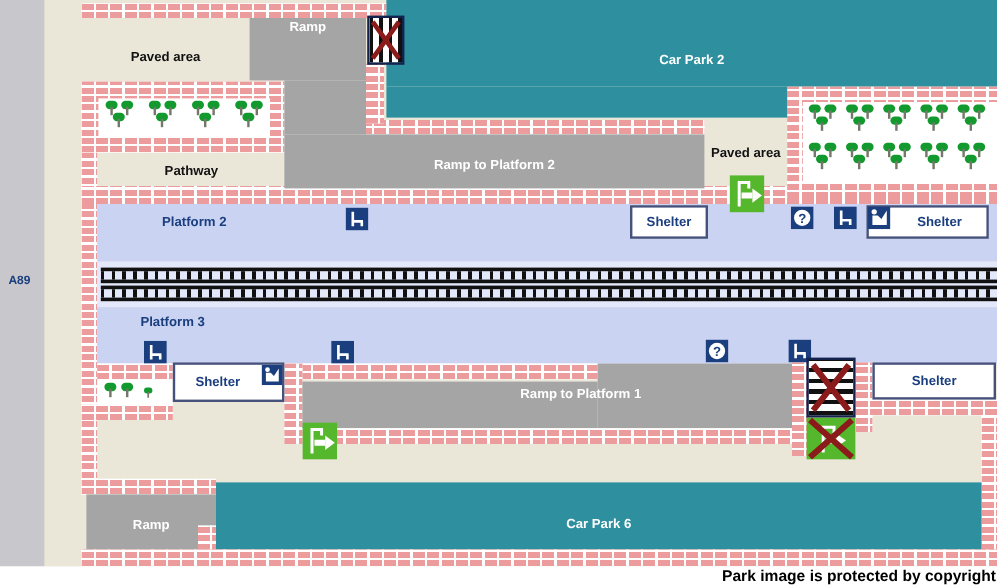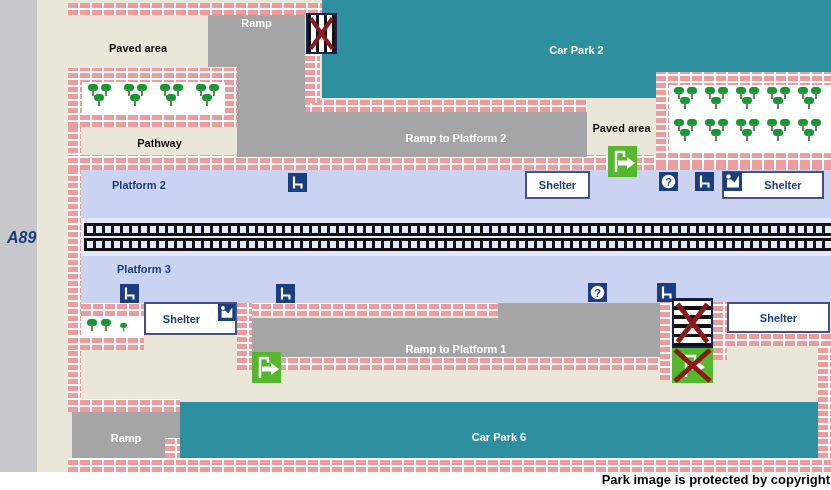--- a/index.html
+++ b/index.html
@@ -258,7 +258,7 @@
   <div class="lbl wht center" style="left:208px;top:16px;width:97px;height:13px;">Ramp</div>
   <div class="lbl wht center" style="left:322px;top:43px;width:509px;height:14px;">Car Park 2</div>
   <div class="lbl blk center" style="left:82px;top:136px;width:155px;height:14px;">Pathway</div>
-  <div class="lbl wht center" style="left:237px;top:131px;width:350px;height:13px;padding-left:44px;">Ramp to Platform 2</div>
+  <div class="lbl wht center" style="left:237px;top:131px;width:350px;height:13px;">Ramp to Platform 2</div>
   <div class="lbl blk center" style="left:585px;top:121px;width:73px;height:14px;">Paved area</div>
   <span class="lbl navy" style="left:112px;top:179px;">Platform 2</span>
   <span class="lbl navy" style="left:117px;top:263px;">Platform 3</span>

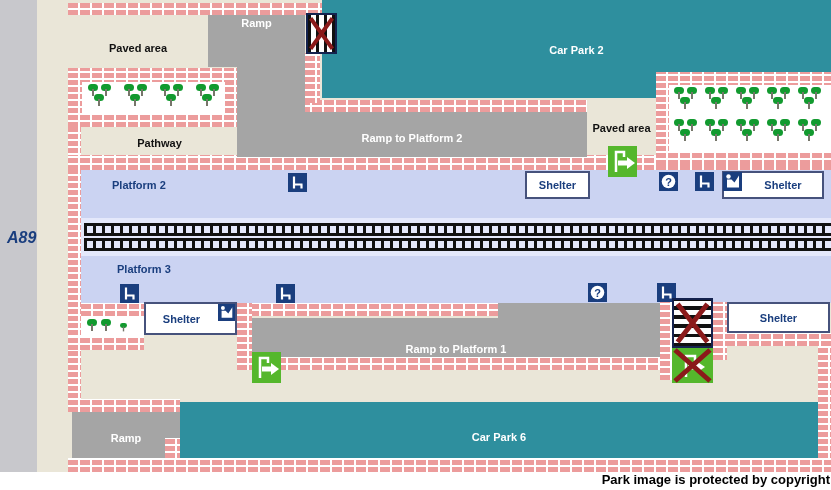--- a/index.html
+++ b/index.html
@@ -260,7 +260,7 @@
   <div class="lbl blk center" style="left:82px;top:136px;width:155px;height:14px;">Pathway</div>
   <div class="lbl wht center" style="left:237px;top:131px;width:350px;height:13px;">Ramp to Platform 2</div>
   <div class="lbl blk center" style="left:585px;top:121px;width:73px;height:14px;">Paved area</div>
-  <span class="lbl navy" style="left:112px;top:179px;">Platform 2</span>
+  <span class="lbl navy" style="left:135px;top:179px;">Platform 2</span>
   <span class="lbl navy" style="left:117px;top:263px;">Platform 3</span>
   <div class="lbl wht center" style="left:252px;top:342px;width:408px;height:13px;">Ramp to Platform 1</div>
   <div class="lbl wht center" style="left:72px;top:431px;width:108px;height:13px;">Ramp</div>

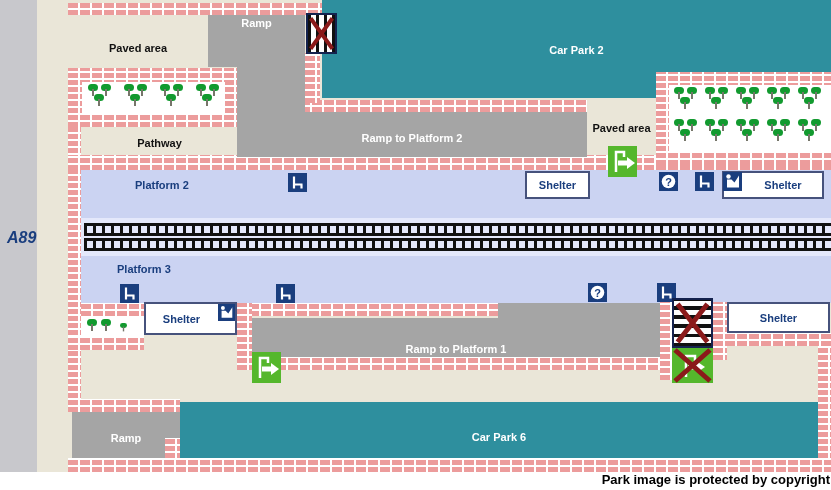--- a/index.html
+++ b/index.html
@@ -253,7 +253,7 @@
     <polygon points="19,11 27,17 19,23" fill="#fff"></polygon>
   </svg>
 
-  <span class="lbl navy" style="left:7px;top:229px;font-size:16px;font-style:italic;">A89</span>
+  <span class="lbl navy" style="left:7px;top:229px;font-size:10px;">A89</span>
   <div class="lbl blk center" style="left:68px;top:41px;width:140px;height:14px;">Paved area</div>
   <div class="lbl wht center" style="left:208px;top:16px;width:97px;height:13px;">Ramp</div>
   <div class="lbl wht center" style="left:322px;top:43px;width:509px;height:14px;">Car Park 2</div>

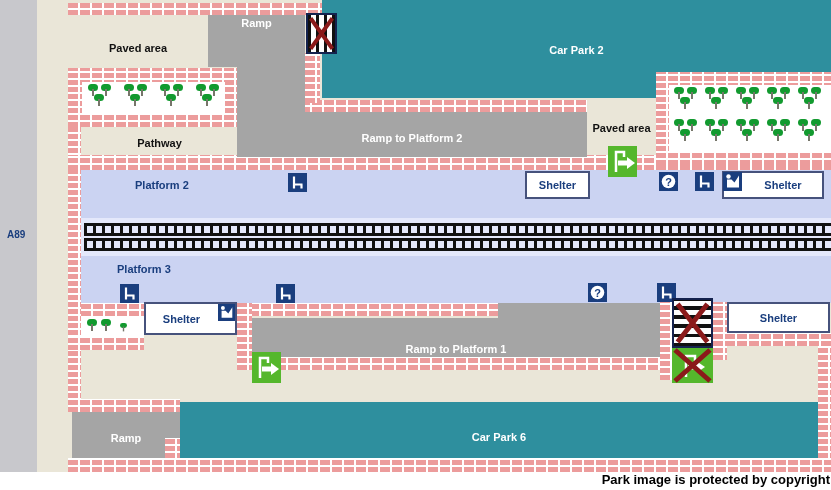--- a/index.html
+++ b/index.html
@@ -262,7 +262,7 @@
   <div class="lbl blk center" style="left:585px;top:121px;width:73px;height:14px;">Paved area</div>
   <span class="lbl navy" style="left:135px;top:179px;">Platform 2</span>
   <span class="lbl navy" style="left:117px;top:263px;">Platform 3</span>
-  <div class="lbl wht center" style="left:252px;top:342px;width:408px;height:13px;">Ramp to Platform 1</div>
+  <div class="lbl wht center" style="left:252px;top:322px;width:408px;height:13px;padding-left:28px;">Ramp to Platform 1</div>
   <div class="lbl wht center" style="left:72px;top:431px;width:108px;height:13px;">Ramp</div>
   <div class="lbl wht center" style="left:180px;top:430px;width:638px;height:14px;">Car Park 6</div>
   <div class="copyright">Park image is protected by copyright</div>

